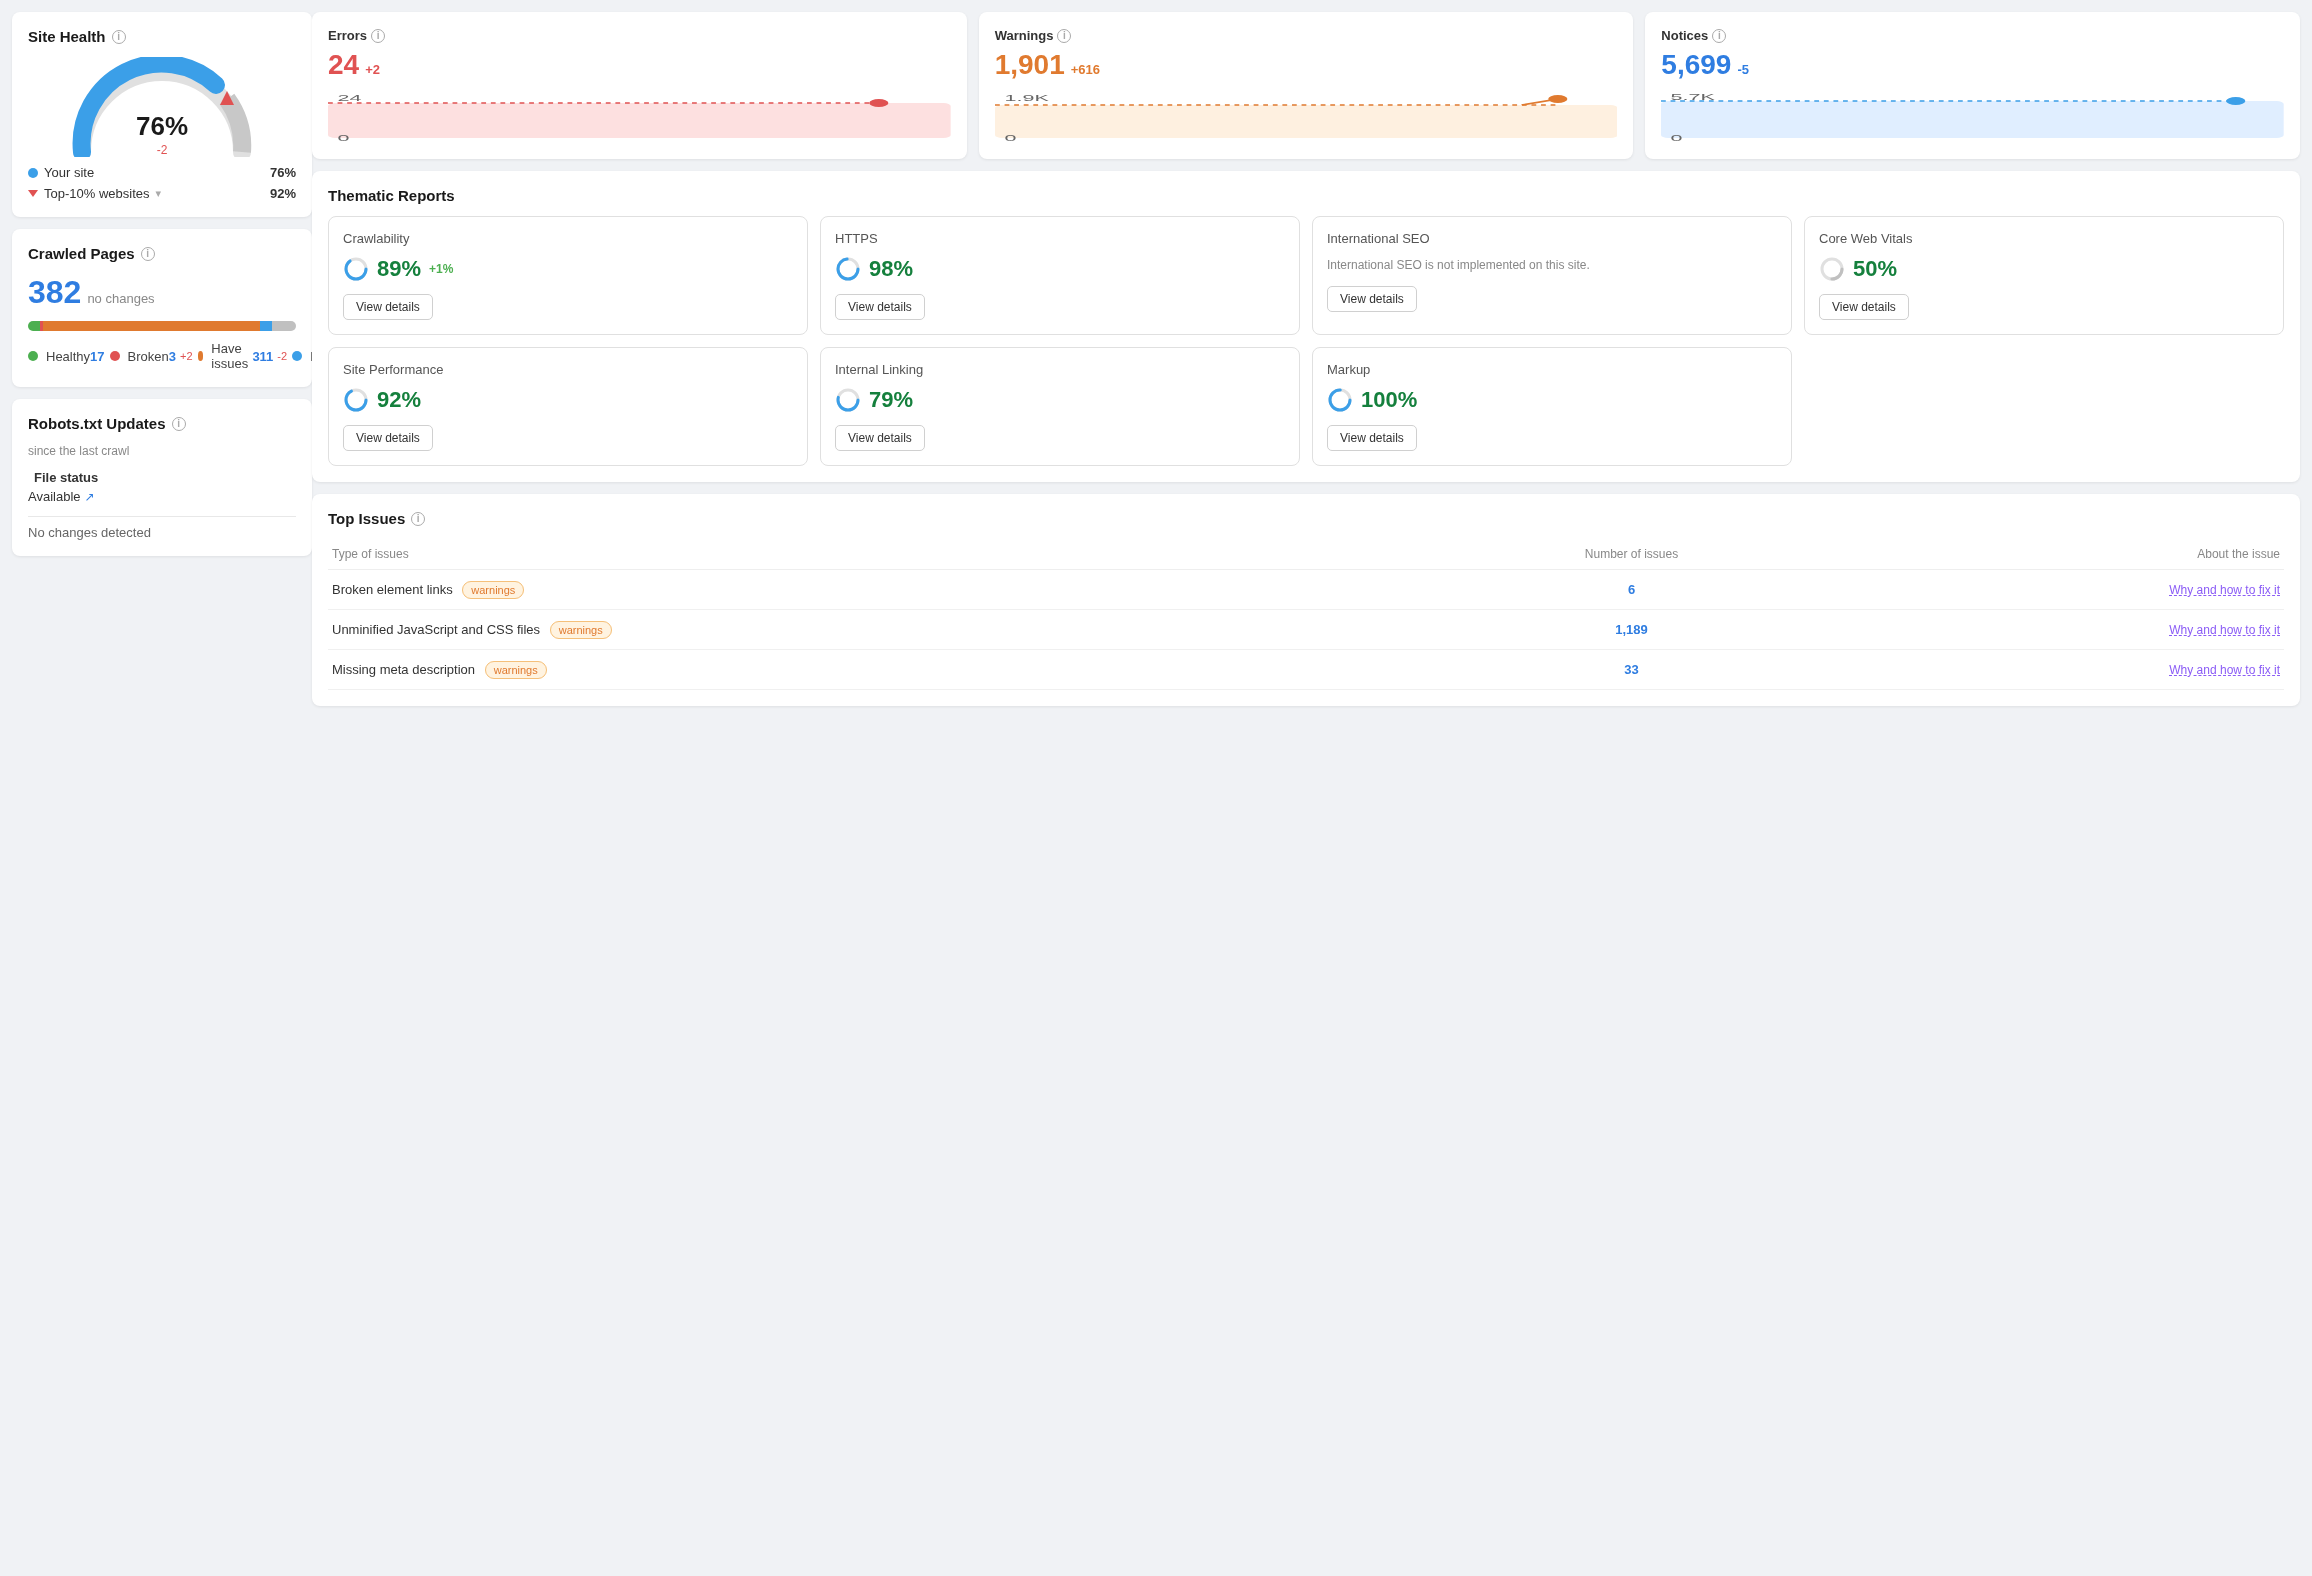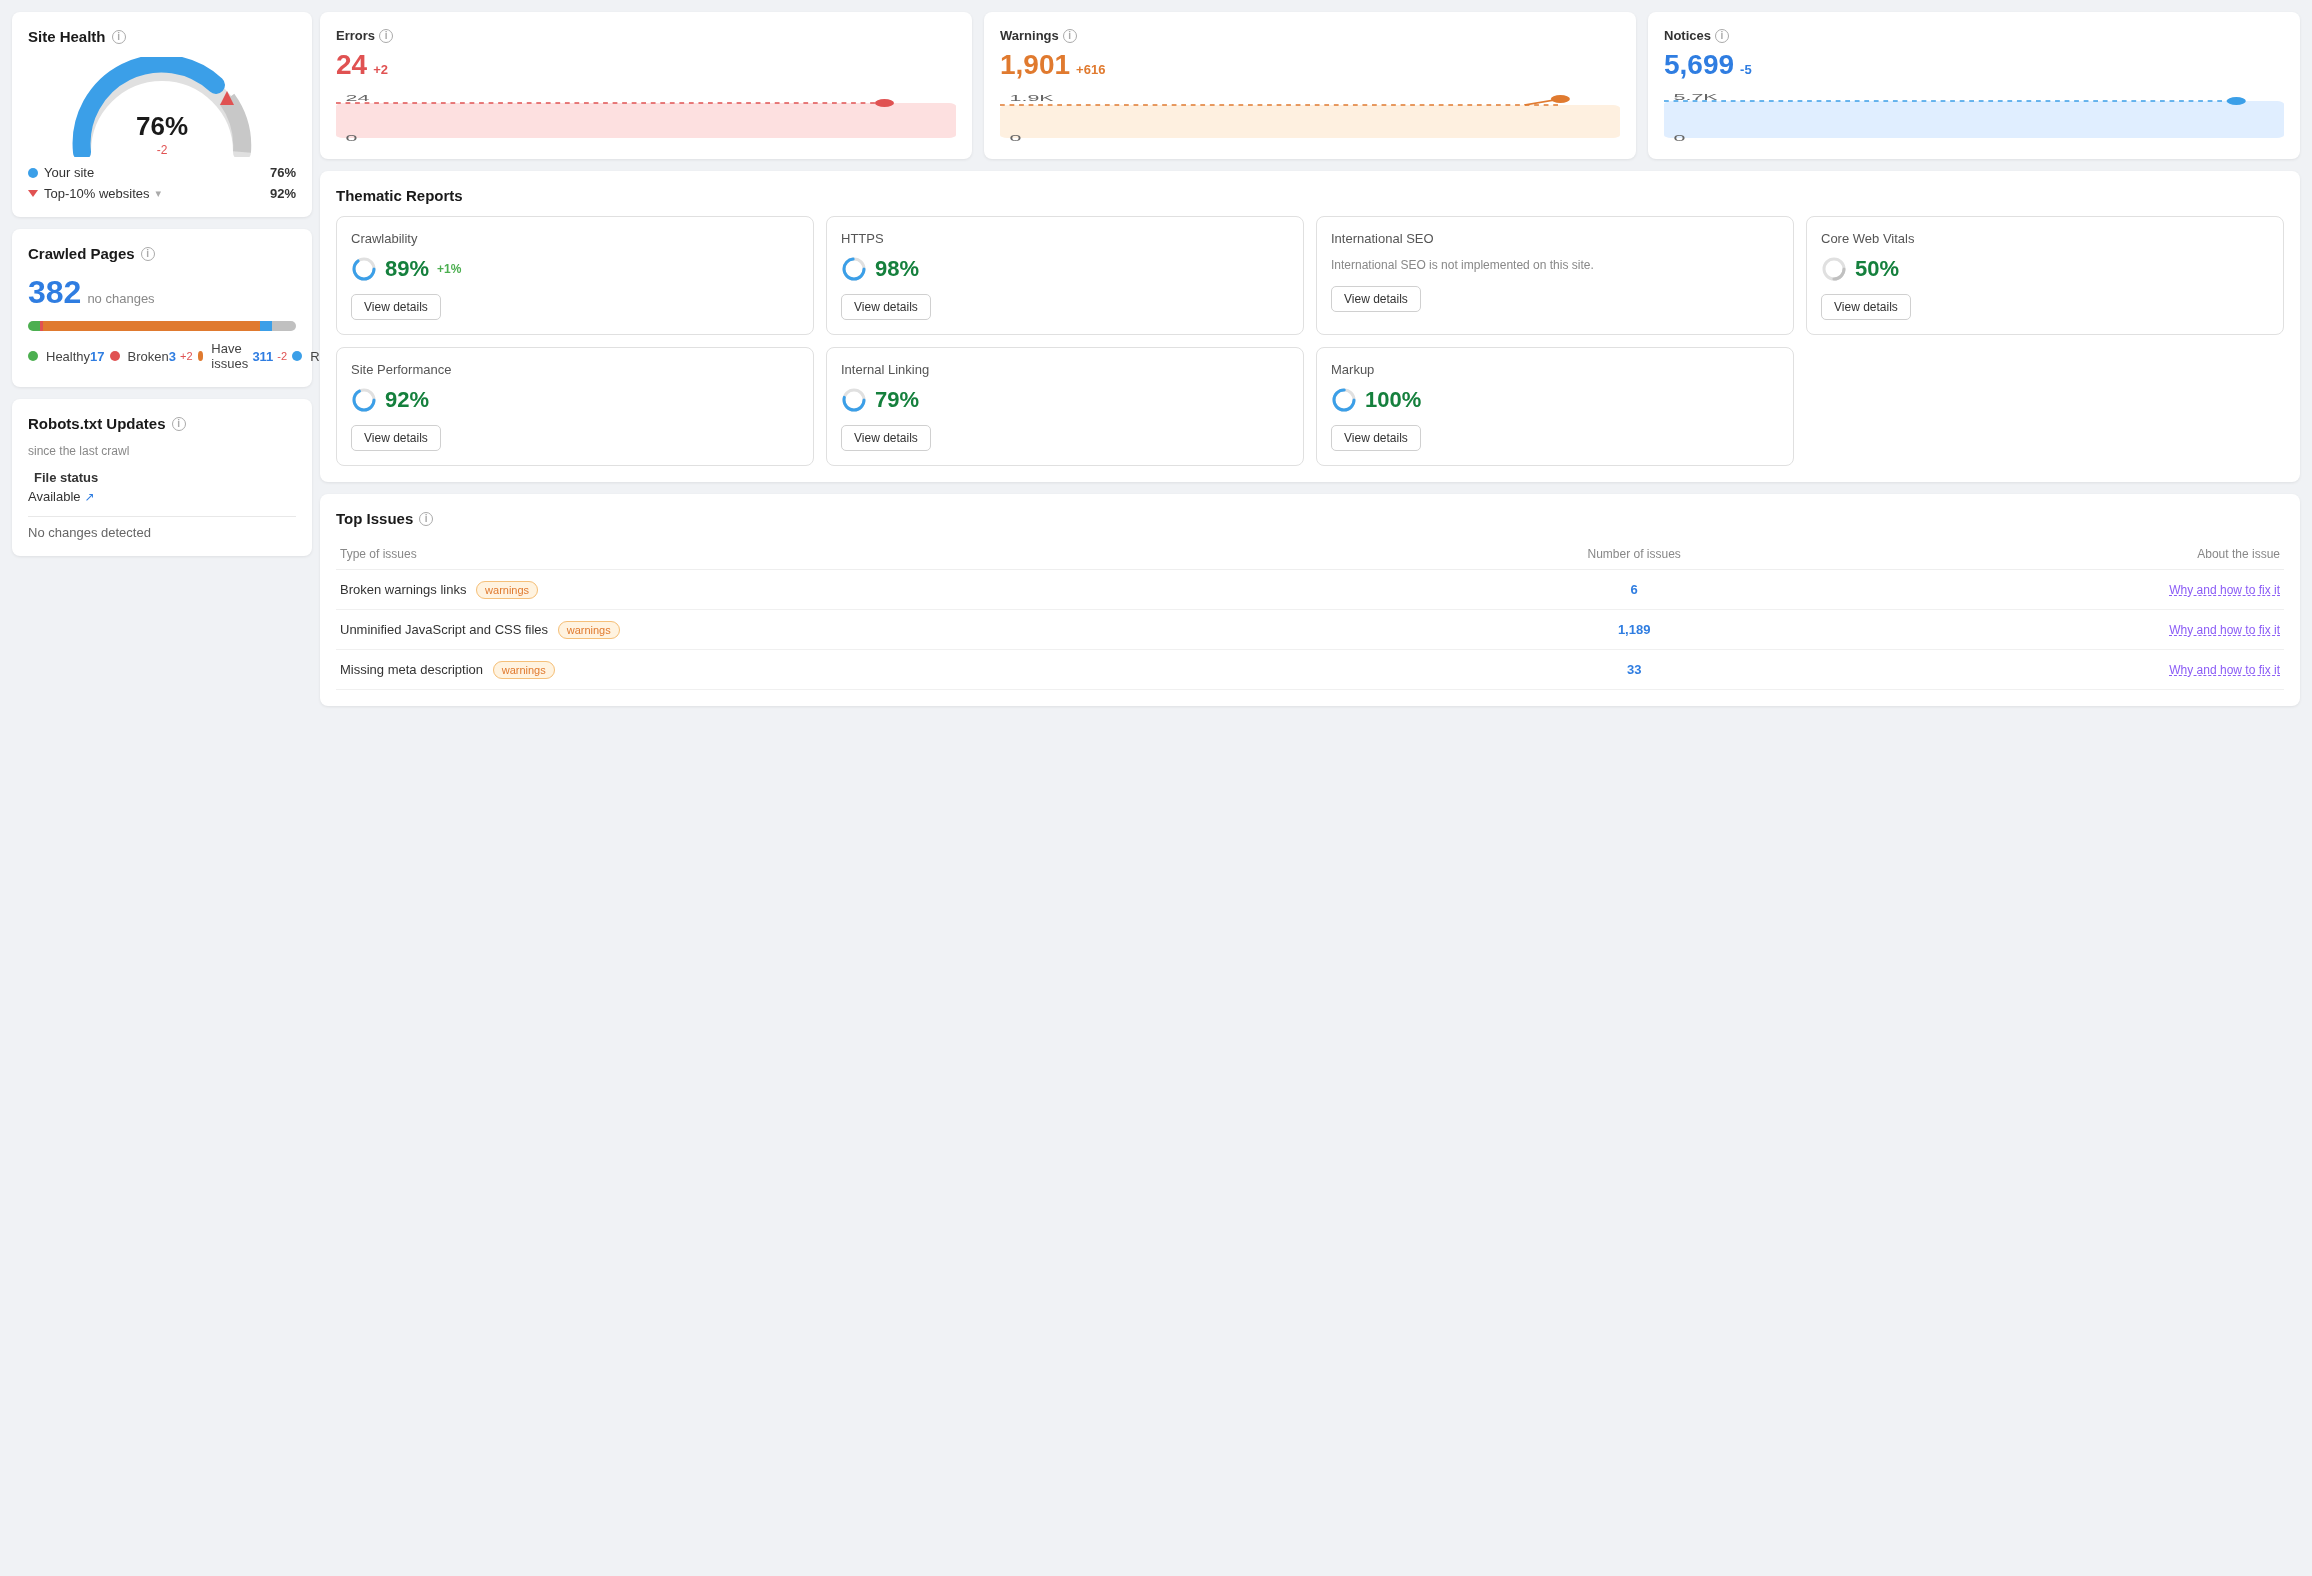--- a/index.html
+++ b/index.html
@@ -12,7 +12,7 @@
     .layout {
       display: grid;
       grid-template-columns: 300px 1fr;
-      gap: 8px;
+      gap: 0;
       padding: 12px;
       min-height: 100vh;
     }

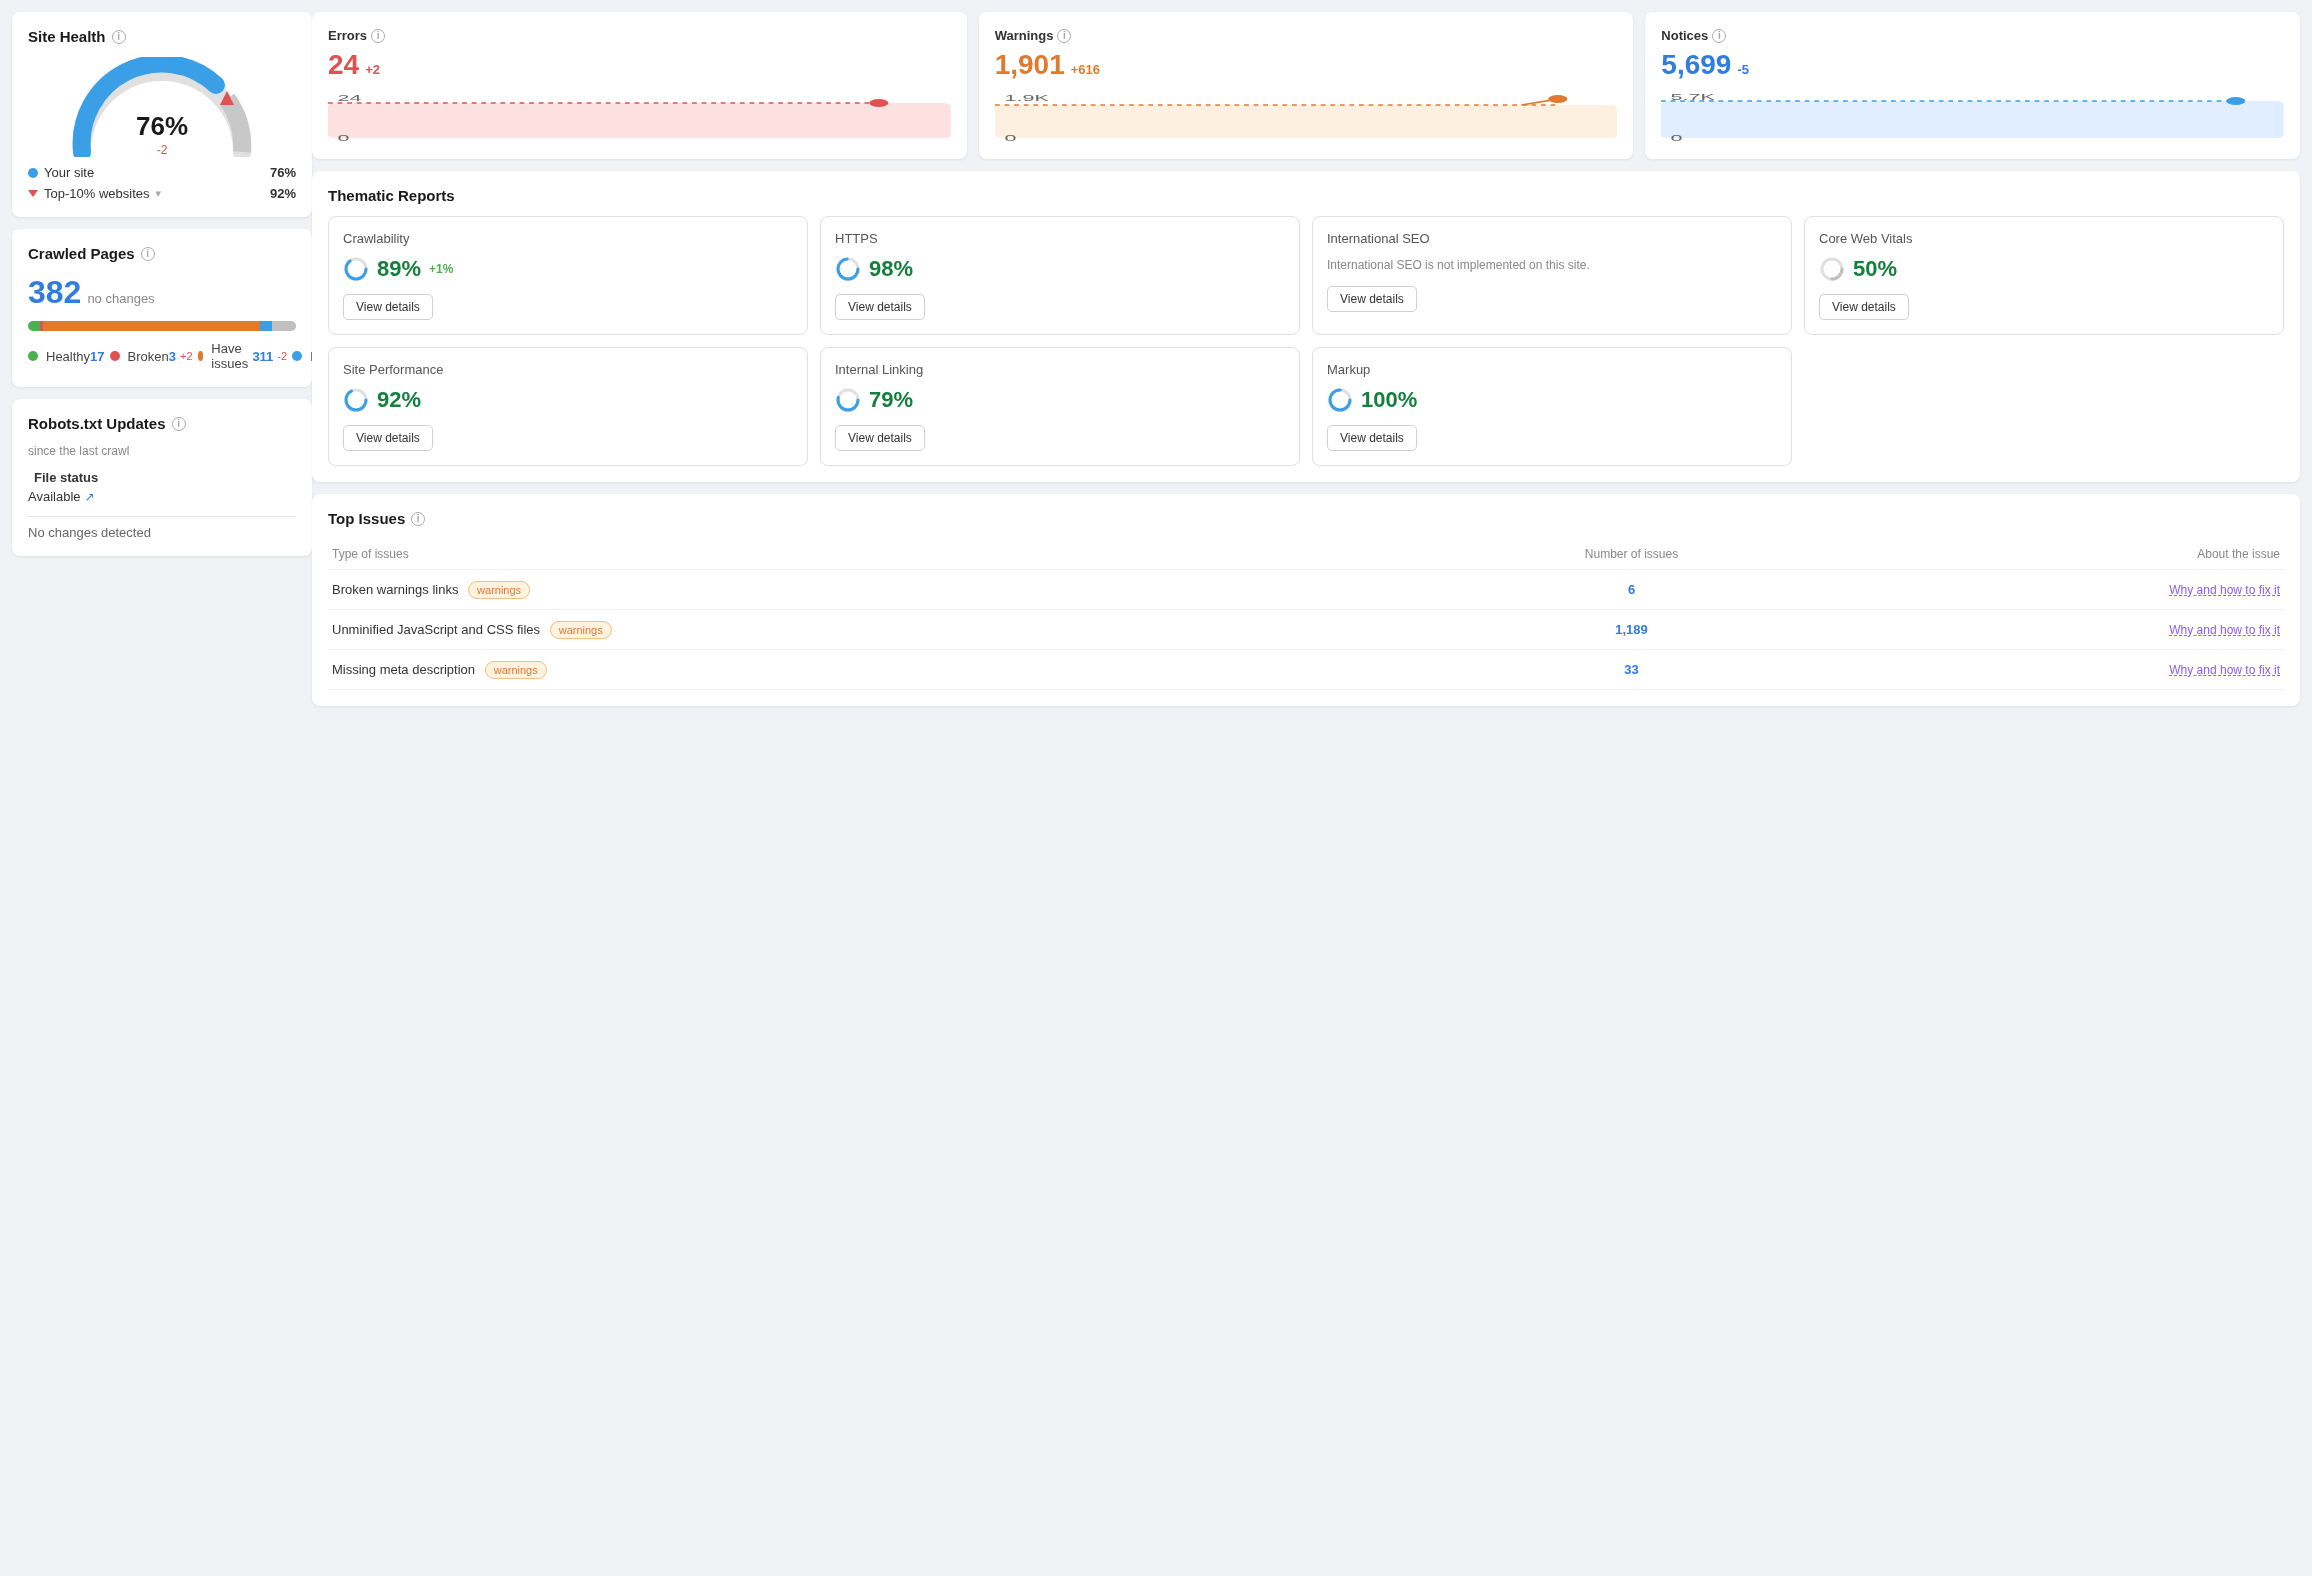--- a/index.html
+++ b/index.html
@@ -648,7 +648,7 @@
         <tbody id="issues-tbody">
         <tr>
     <td>
-      <span>Broken warnings links</span>
+      <span>Broken element links</span>
       <span class="warning-badge">warnings</span>
     </td>
     <td>

